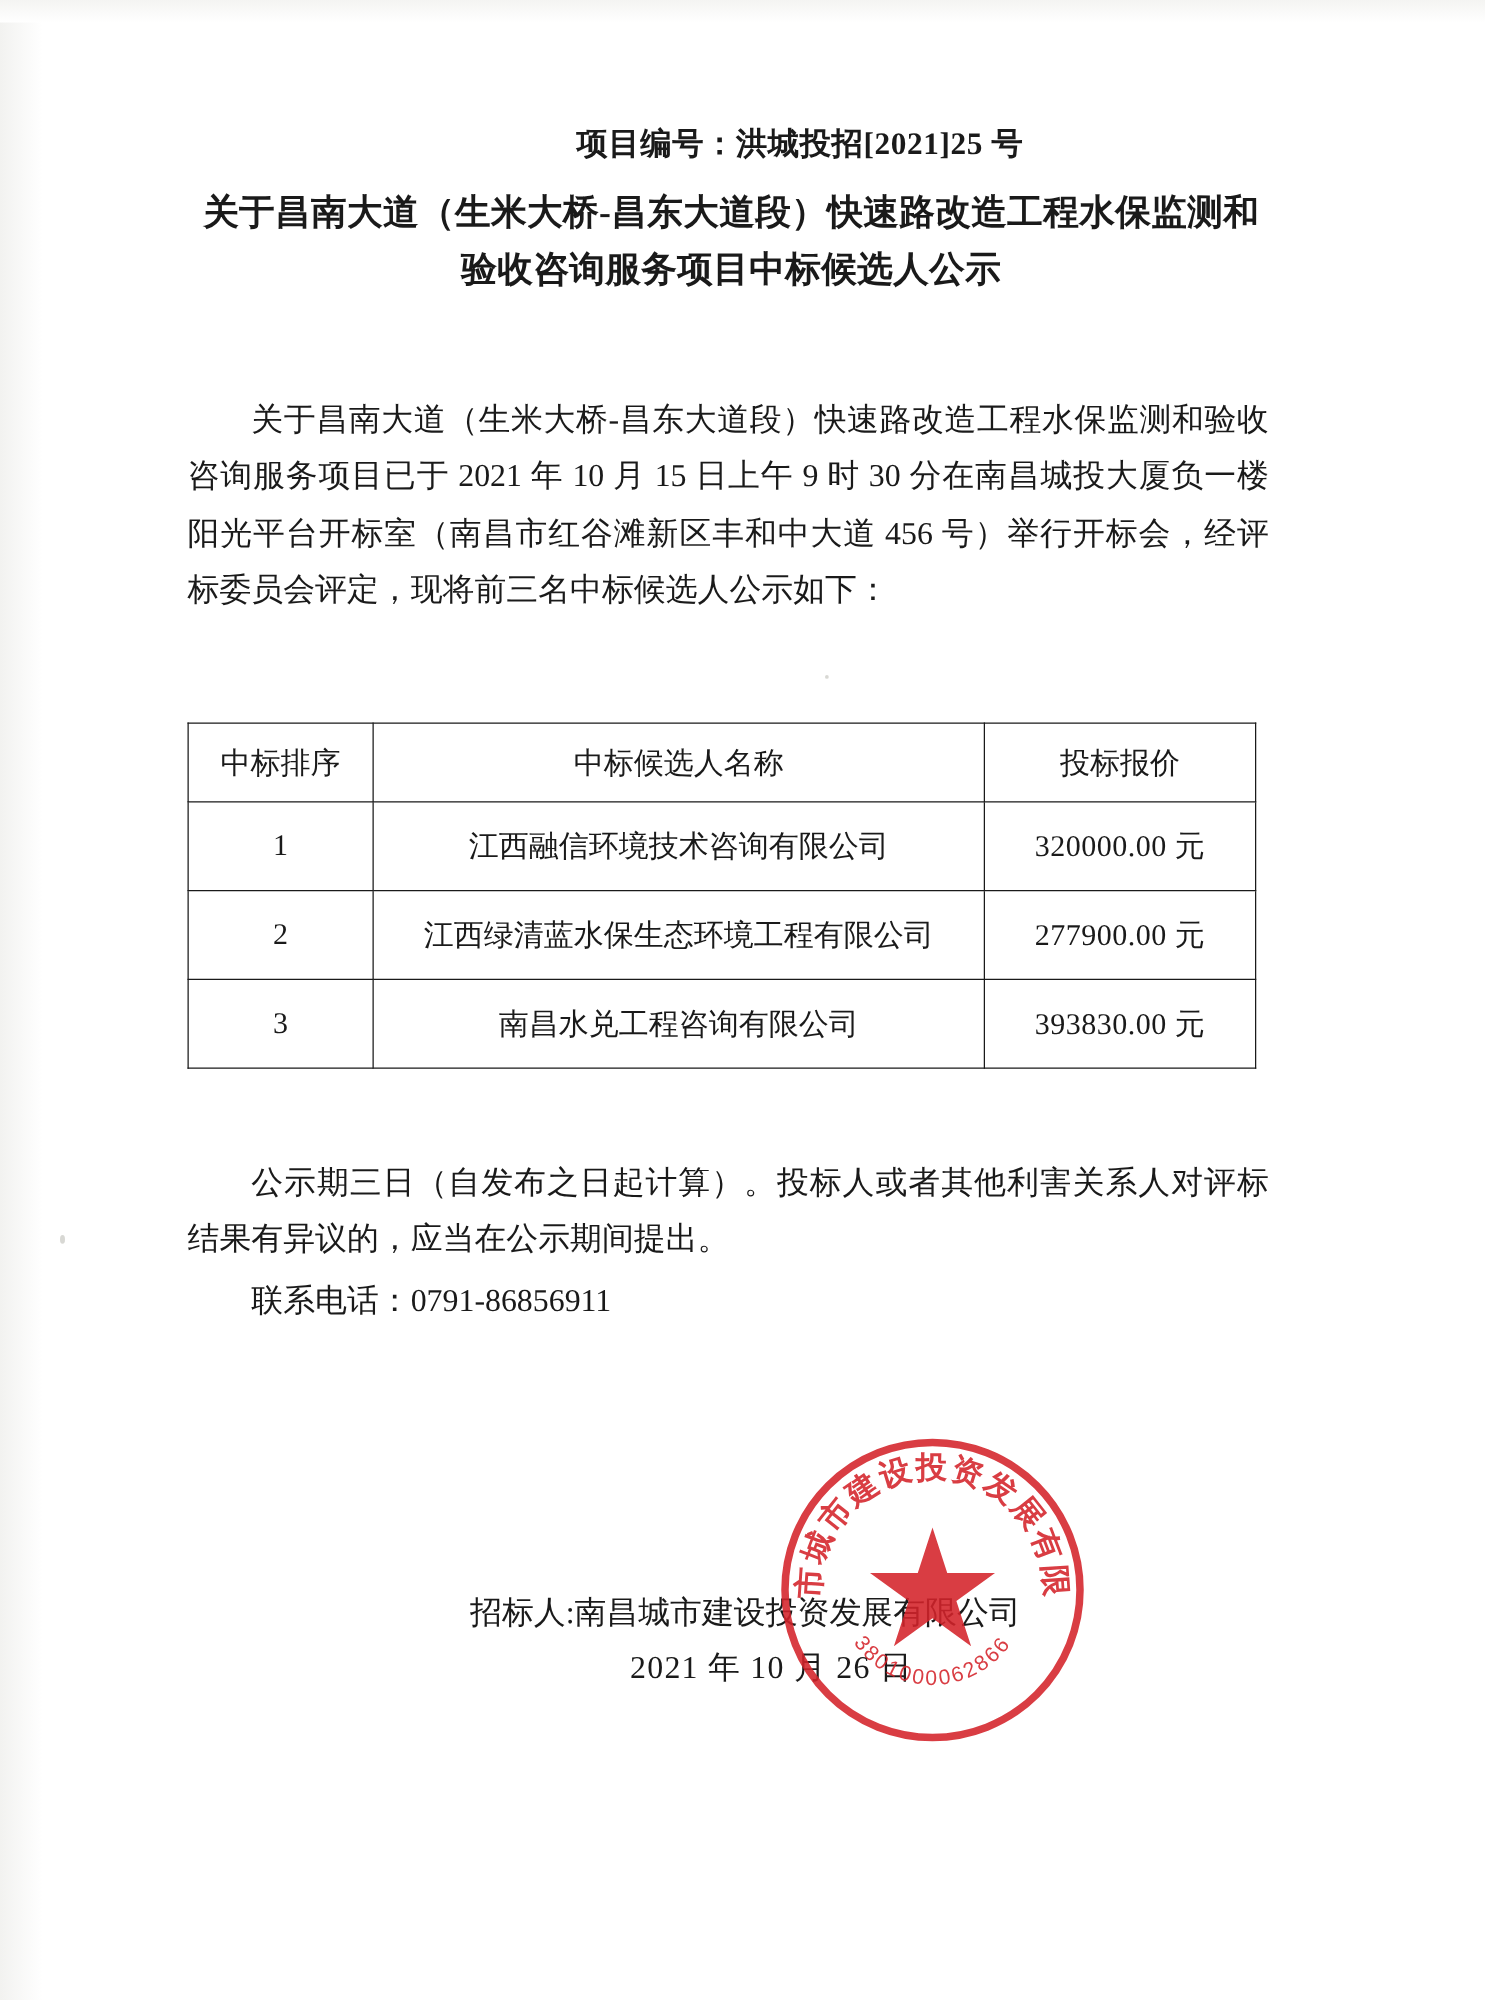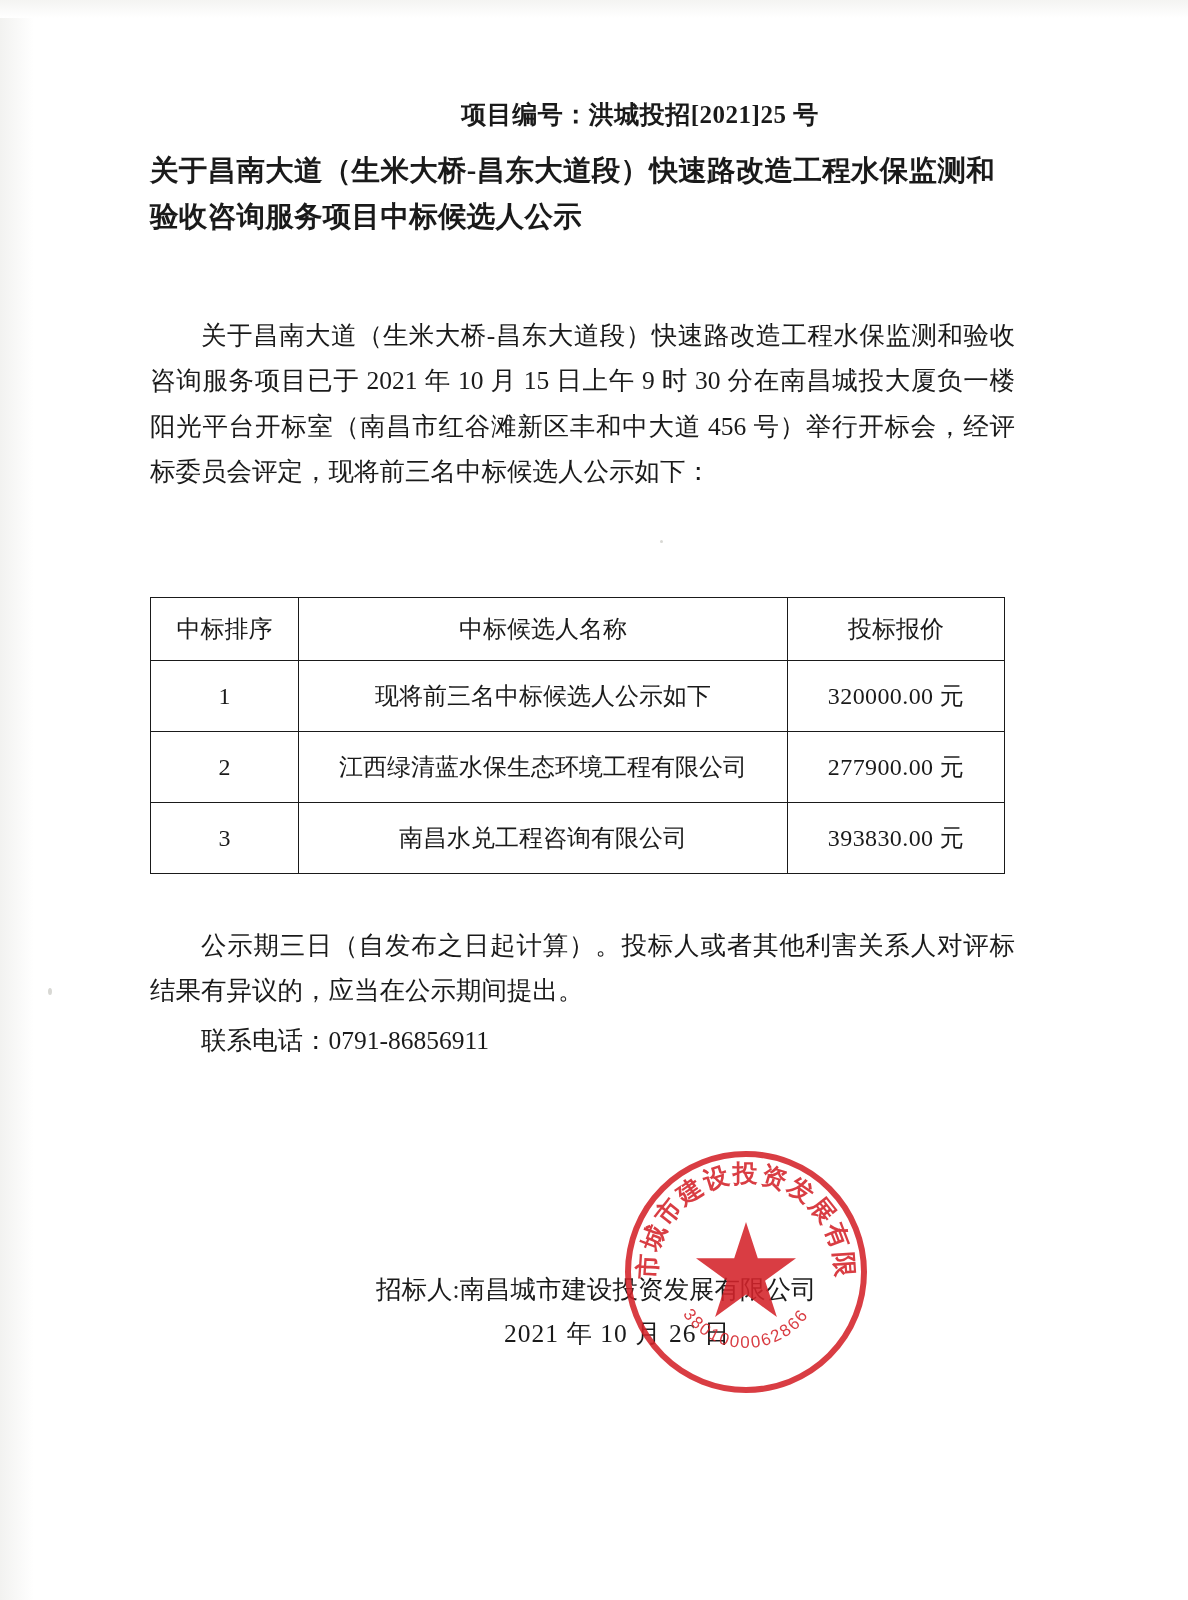--- a/index.html
+++ b/index.html
@@ -61,7 +61,7 @@
     left: 150px;
     width: 870px;
     top: 148px;
-    text-align: left;
+    text-align: center;
     font-weight: bold;
     font-size: 28.5px;
     line-height: 1.62;

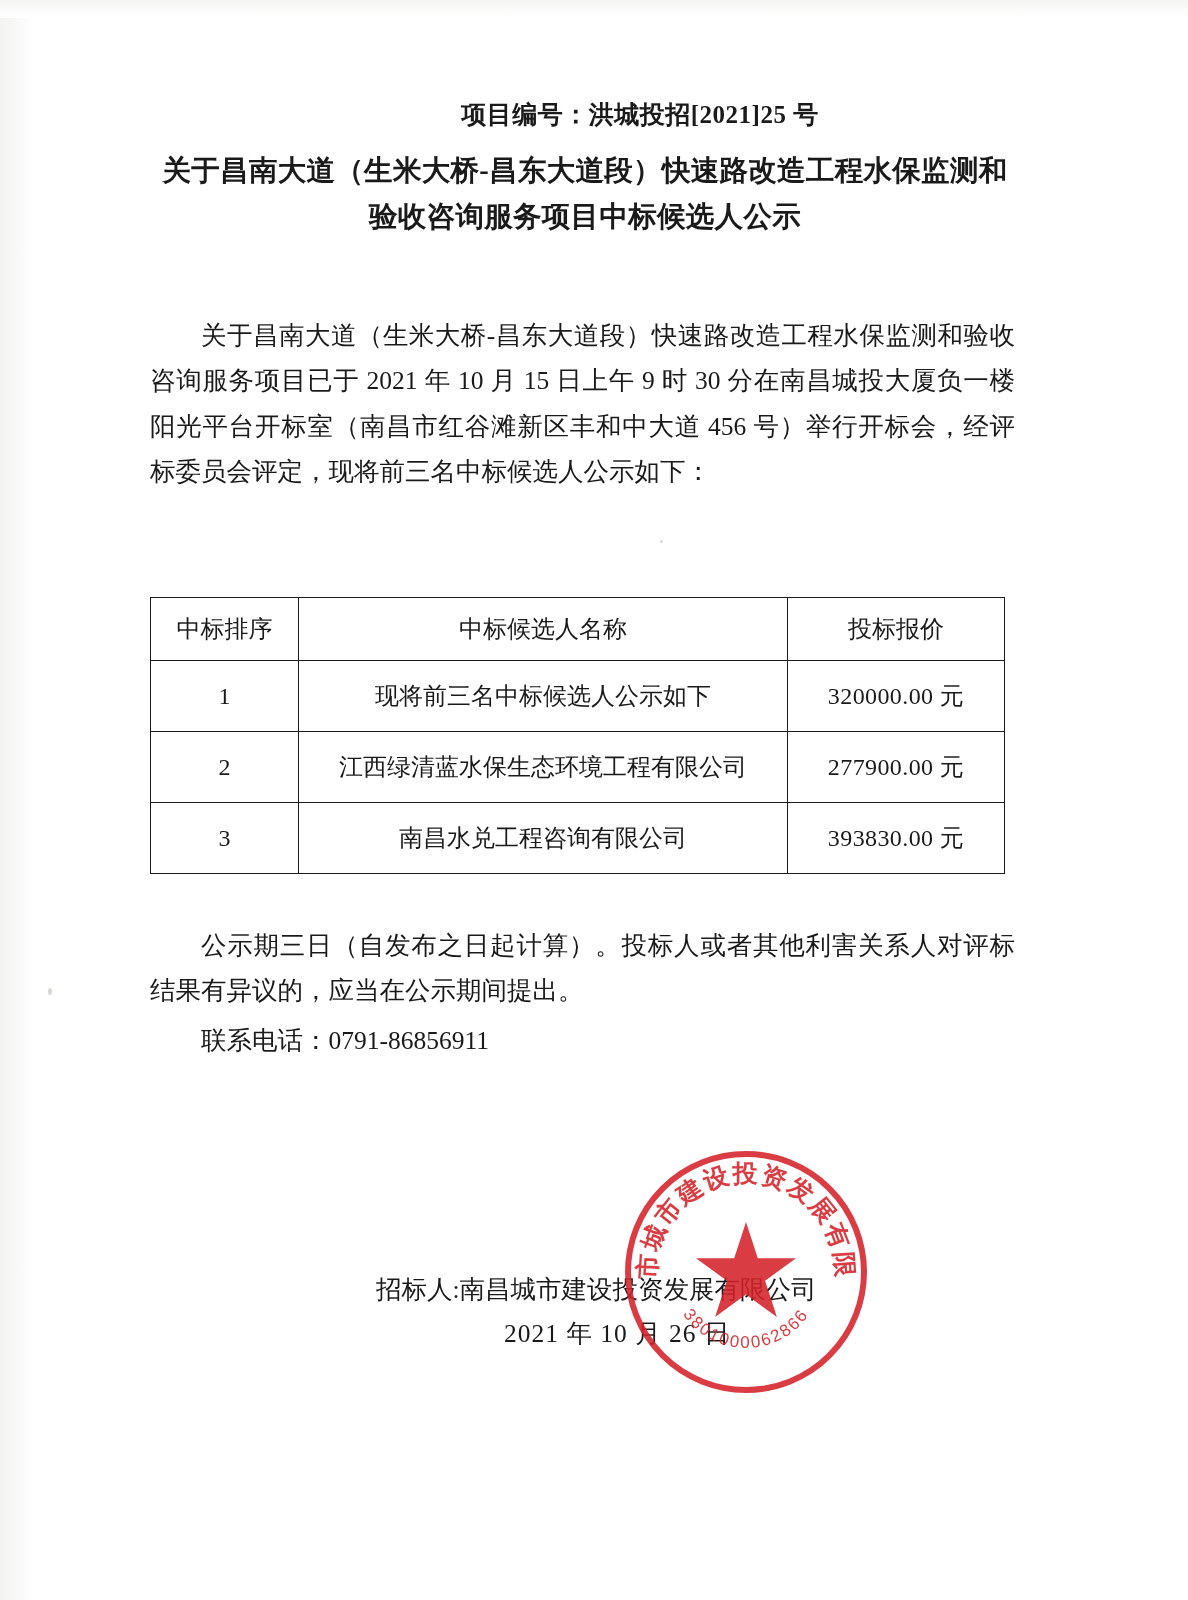--- a/index.html
+++ b/index.html
@@ -86,7 +86,7 @@
   table.candidates {
     position: absolute;
     left: 150px;
-    top: 597px;
+    top: 578px;
     width: 855px;
     border-collapse: collapse;
     font-size: 24px;

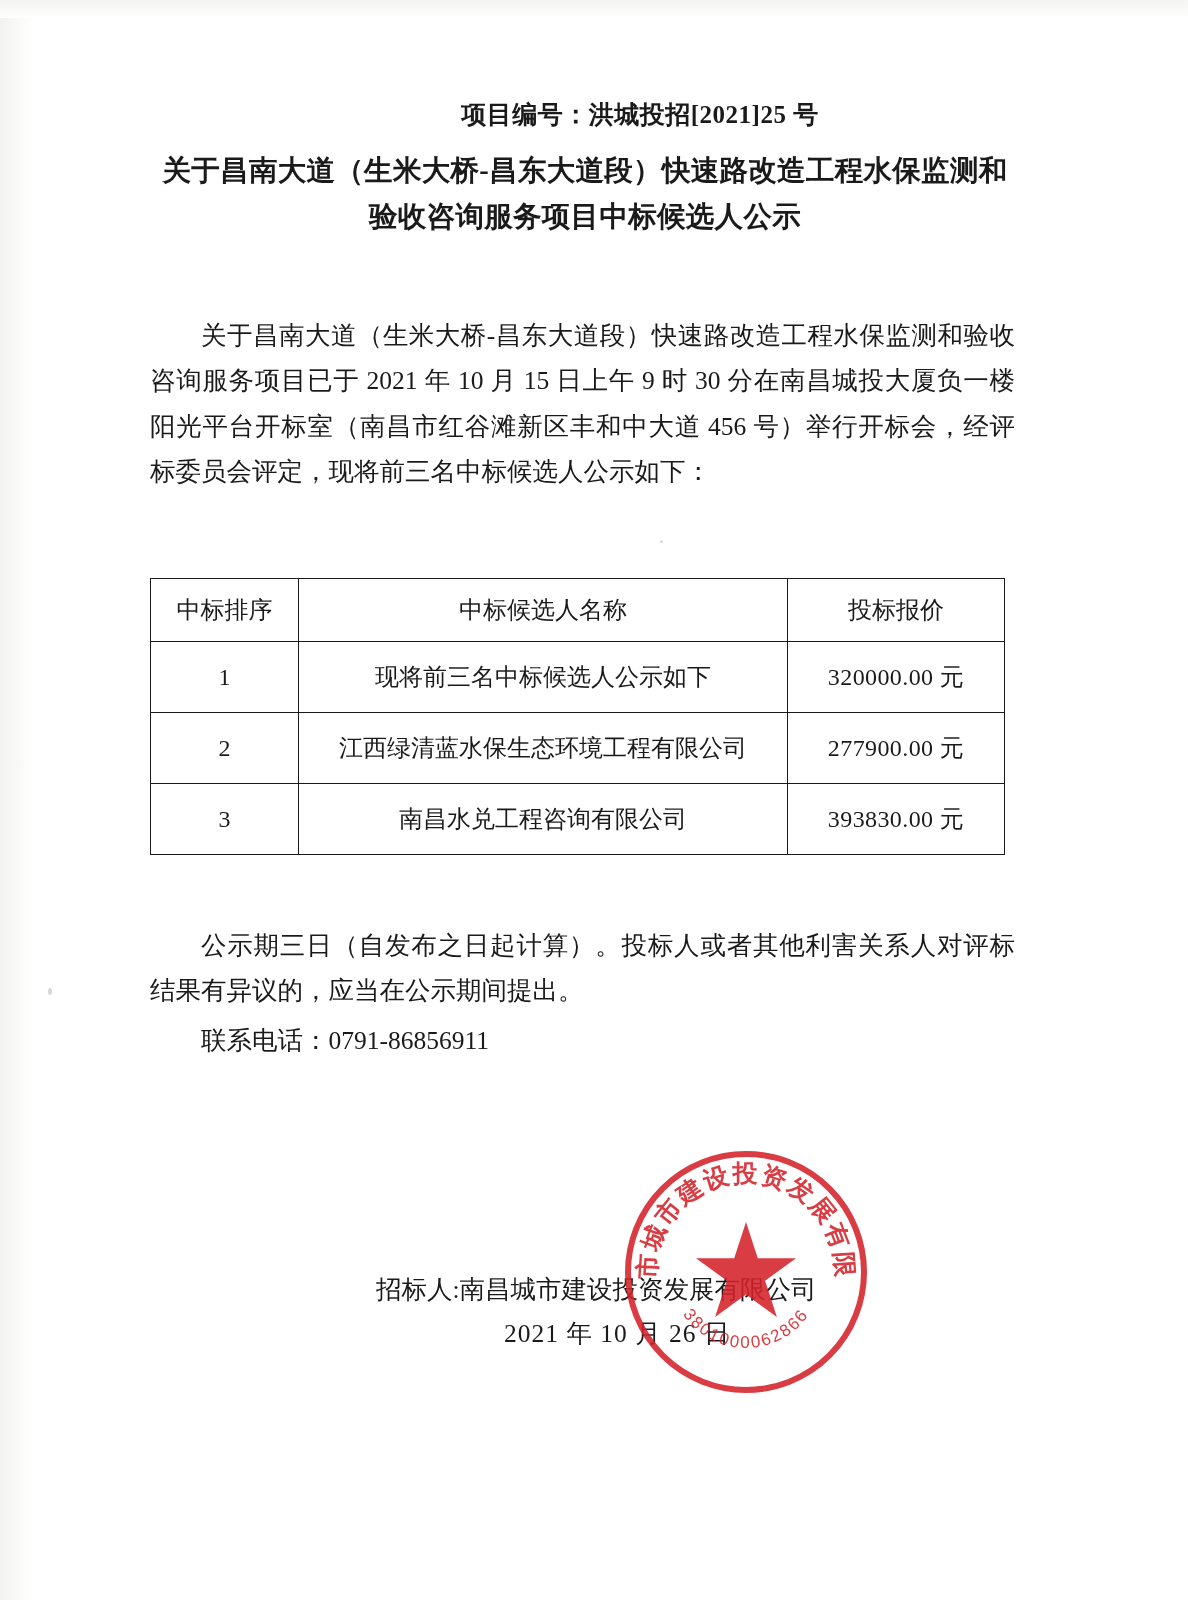--- a/index.html
+++ b/index.html
@@ -195,7 +195,7 @@
     <tbody>
       <tr>
         <td>1</td>
-        <td>现将前三名中标候选人公示如下</td>
+        <td>江西融信环境技术咨询有限公司</td>
         <td class="price">320000.00 元</td>
       </tr>
       <tr>

